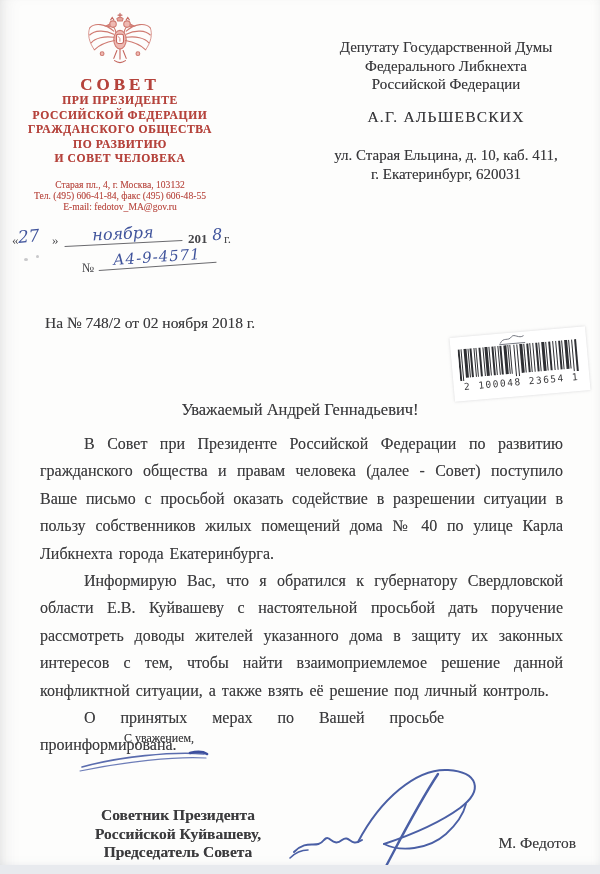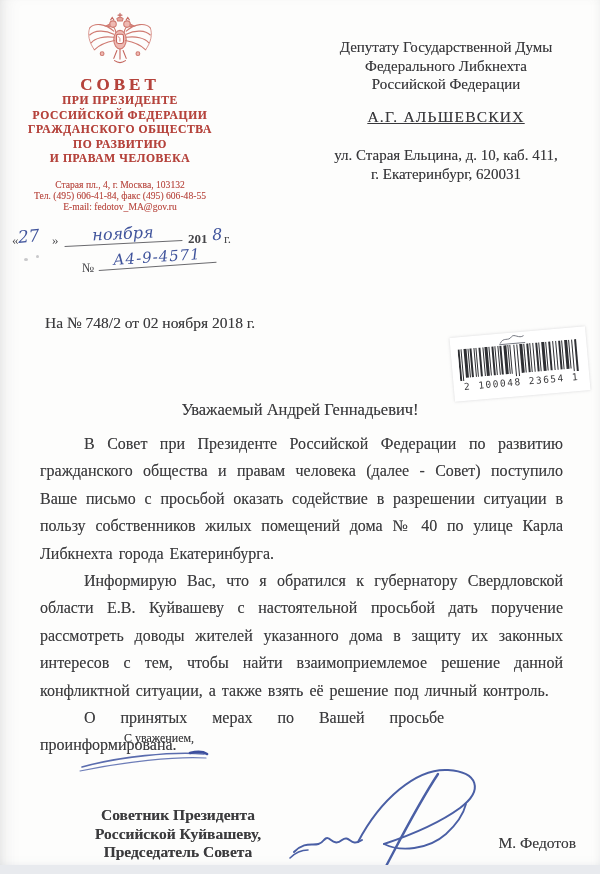--- a/index.html
+++ b/index.html
@@ -40,7 +40,7 @@
   
   .to{position:absolute;left:300px;top:38px;width:292px;text-align:center;
       font-size:15px;line-height:18.5px;color:#38383b;text-shadow:0 0 .4px rgba(56,56,60,.5);}
-  .to .name{margin-top:14px;font-size:15.5px;letter-spacing:1.2px;text-decoration:underline;}
+  .to .name{margin-top:14px;font-size:15.5px;letter-spacing:1.2px;}
   .to .paddr{margin-top:20px;line-height:19px;}
   
   .ref{position:absolute;left:45px;top:314px;font-size:15.5px;color:#3b3b3d;

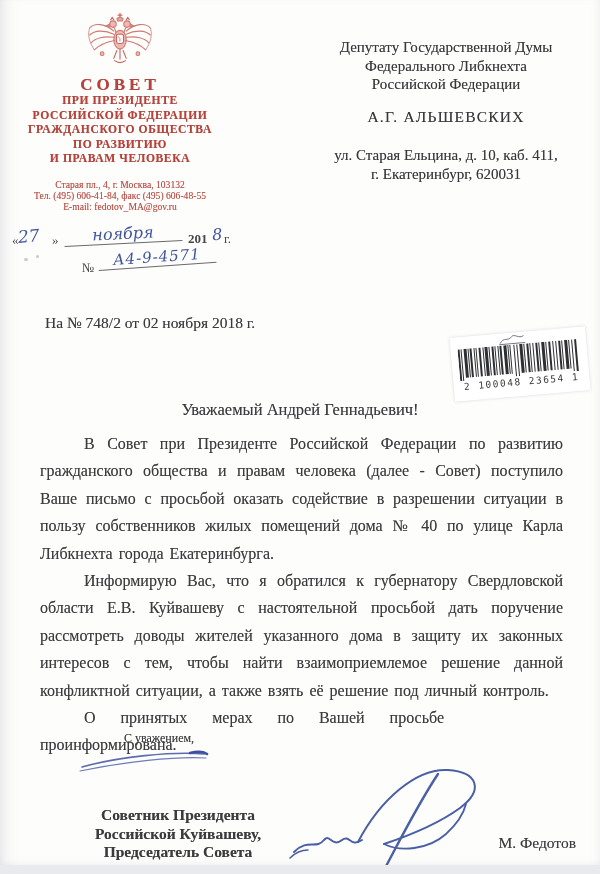--- a/index.html
+++ b/index.html
@@ -117,7 +117,7 @@
     <div class="orgl">РОССИЙСКОЙ ФЕДЕРАЦИИ</div>
     <div class="orgl">ГРАЖДАНСКОГО ОБЩЕСТВА</div>
     <div class="orgl">ПО РАЗВИТИЮ</div>
-    <div class="orgl">И ПРАВАМ ЧЕЛОВЕКА</div>
+    <div class="orgl">И СОВЕТ ЧЕЛОВЕКА</div>
     <div class="addr">
       <div>Старая пл., 4, г. Москва, 103132</div>
       <div>Тел. (495) 606-41-84, факс (495) 606-48-55</div>

